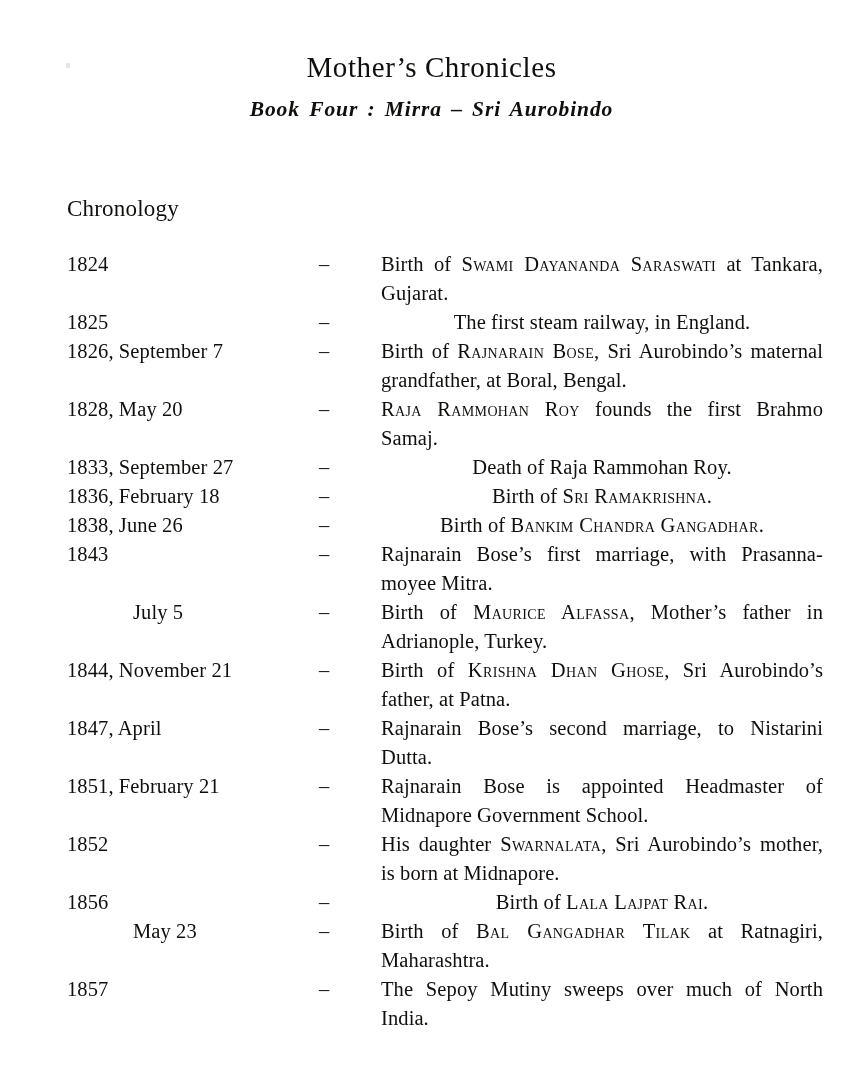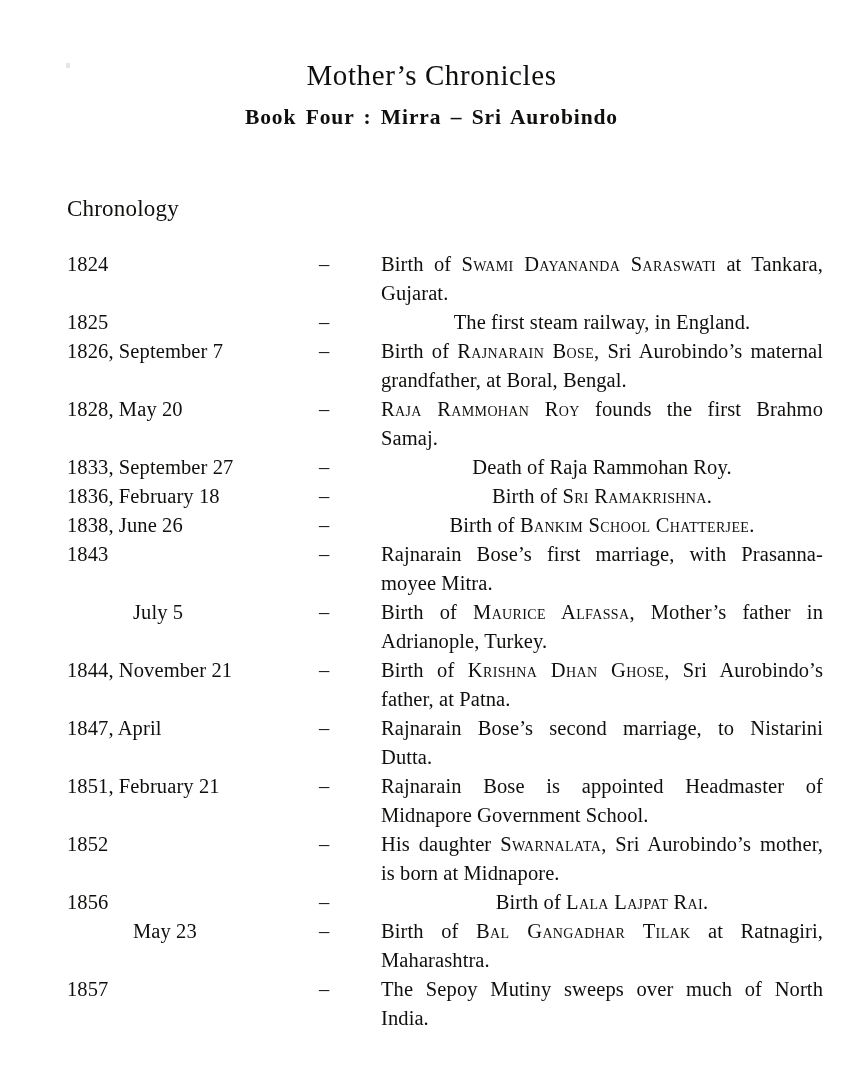--- a/index.html
+++ b/index.html
@@ -47,7 +47,7 @@
     letter-spacing: .6px;
     line-height: 1.15;
     font-weight: 400;
-    margin: 12px;
+    margin: 4px;
   }
   .doc-subtitle {
     margin: 13px 0 0 0;

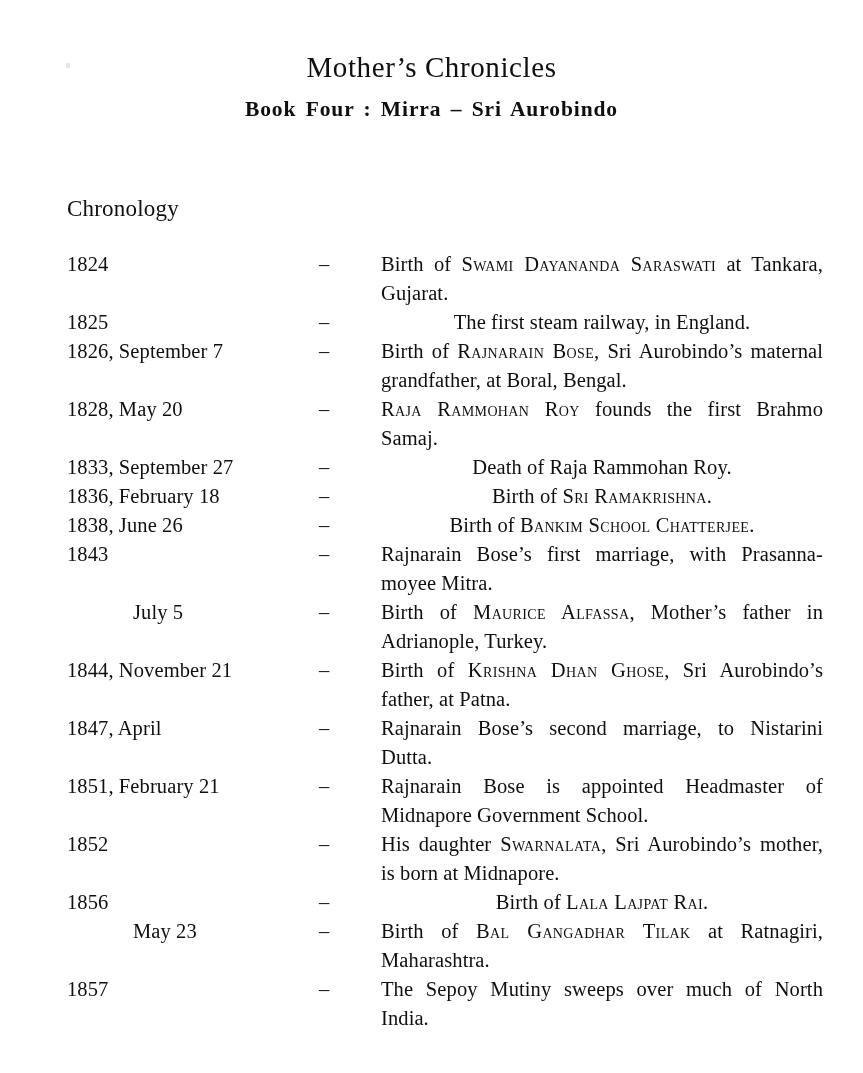--- a/index.html
+++ b/index.html
@@ -52,6 +52,7 @@
   .doc-subtitle {
     margin: 13px 0 0 0;
     font-size: 21.5px;
+    font-style: italic;
     font-weight: bold;
     letter-spacing: .9px;
     word-spacing: 3px;

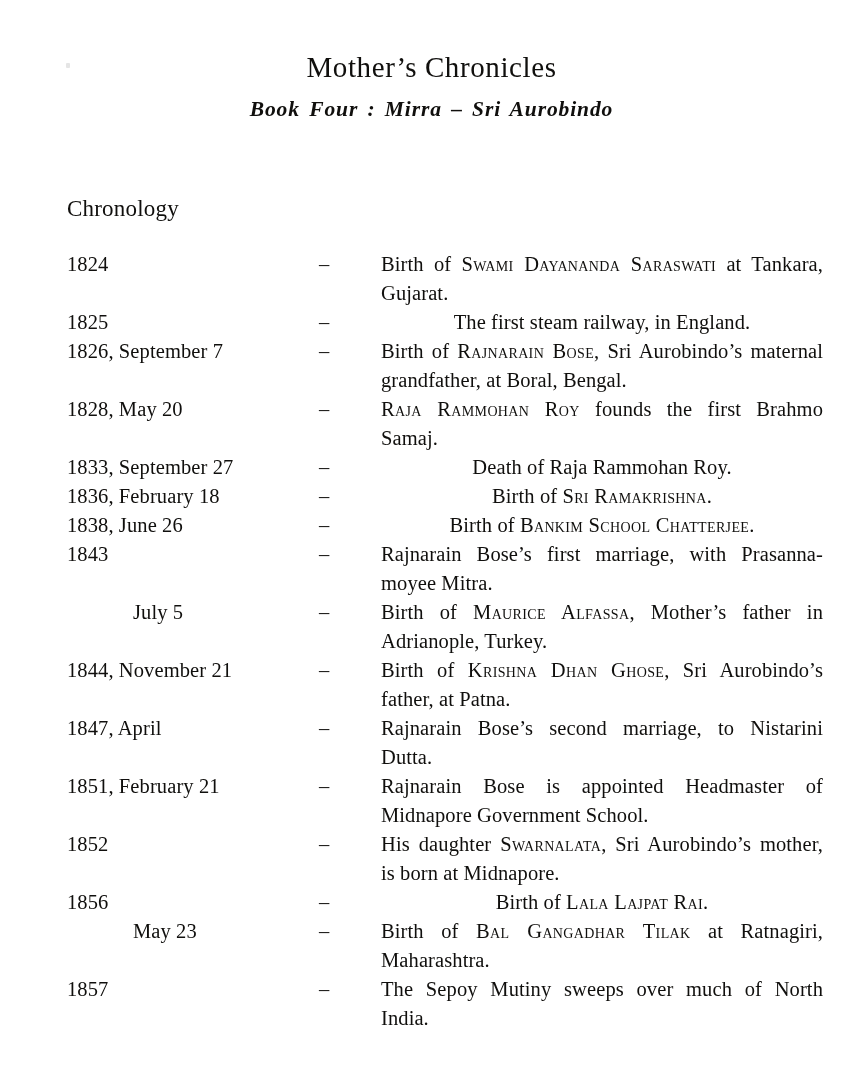--- a/index.html
+++ b/index.html
@@ -170,7 +170,7 @@
       <div class="entry">
         <div class="entry-date">1838, June 26</div>
         <div class="entry-dash">–</div>
-        <div class="entry-text single">Birth of <span class="sc">Bankim School Chatterjee</span>.</div>
+        <div class="entry-text single">Birth of <span class="sc">Bankim Chandra Gangadhar</span>.</div>
       </div>
       <div class="entry">
         <div class="entry-date">1843</div>

